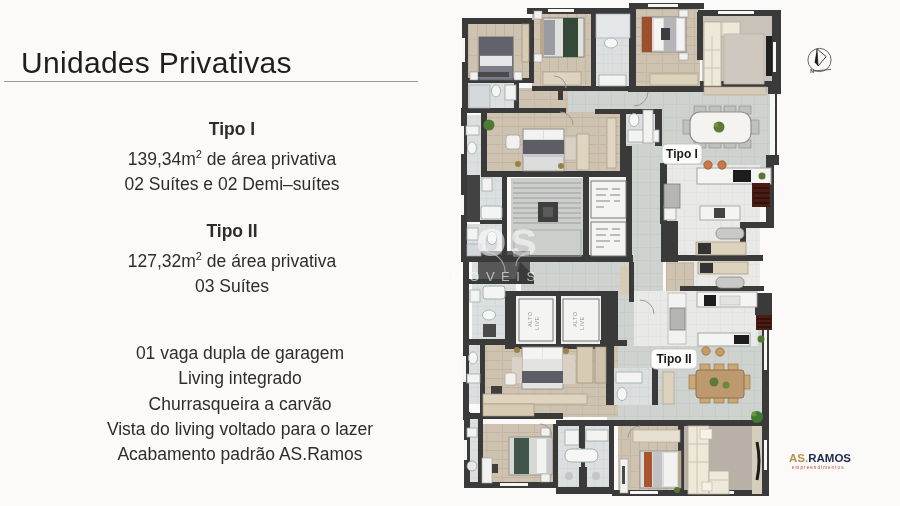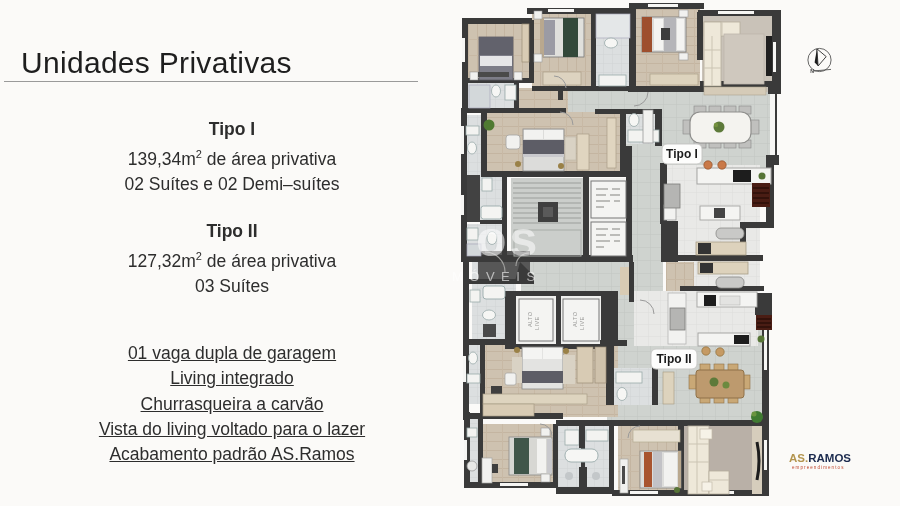--- a/index.html
+++ b/index.html
@@ -29,7 +29,7 @@
 03 Suítes
 </div>
 
-<div class="abs c" style="left:0;top:341px;text-decoration:underline;">
+<div class="abs c" style="left:8px;top:341px;">
 01 vaga dupla de garagem<br>
 Living integrado<br>
 Churrasqueira a carvão<br>

